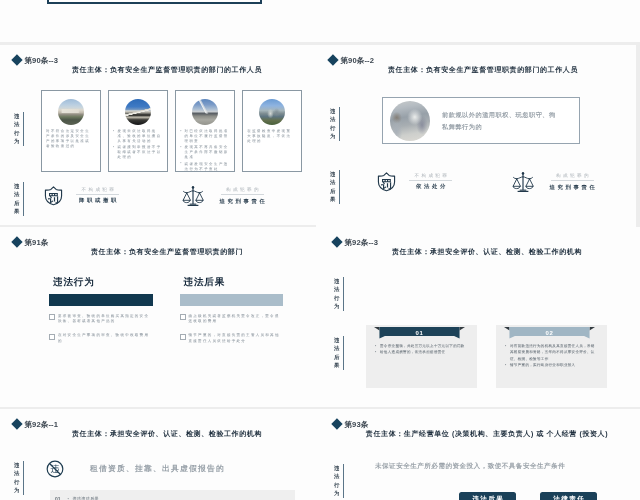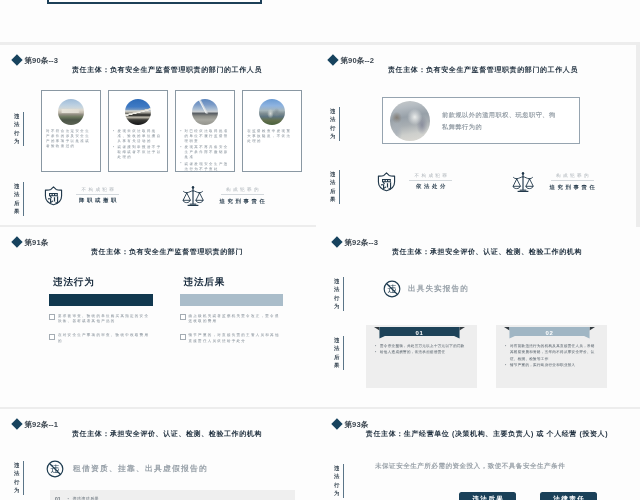--- a/index.html
+++ b/index.html
@@ -357,16 +357,6 @@
         <span class="vrule"></span>
       </div>
 
-    <div class="viorow">
-      <span class="pro">
-          <svg viewBox="0 0 40 40">
-            <circle cx="20" cy="20" r="17.4" fill="none" stroke="#1e3c50" stroke-width="2.6"></circle>
-            <text x="20" y="26.5" font-size="20" font-family="sans-serif" fill="#1e3c50" text-anchor="middle">违</text>
-            <path d="M7.8 7.8 L32.2 32.2" stroke="#1e3c50" stroke-width="2.6" stroke-linecap="round"></path>
-          </svg>
-        </span>
-      <span class="viot">出具失实报告的</span>
-    </div>
 
     <div class="rcrow">
       <div class="rc">

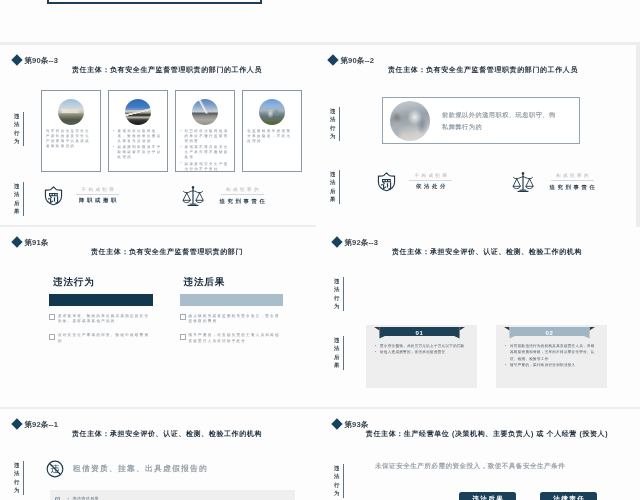--- a/index.html
+++ b/index.html
@@ -114,7 +114,7 @@
 
   
   .viorow{position:absolute;left:63px;top:53px;display:flex;align-items:center;gap:7px;}
-  #s5 .viorow{left:46px;top:51px;gap:9px;}
+  #s5 .viorow{left:46px;top:51px;gap:26px;}
   #s5 .viot{font-size:7.8px;letter-spacing:1.2px;}
   .pro{width:18px;height:18px;display:inline-block;flex:none;}
   .pro svg{display:block;width:100%;height:100%;}

